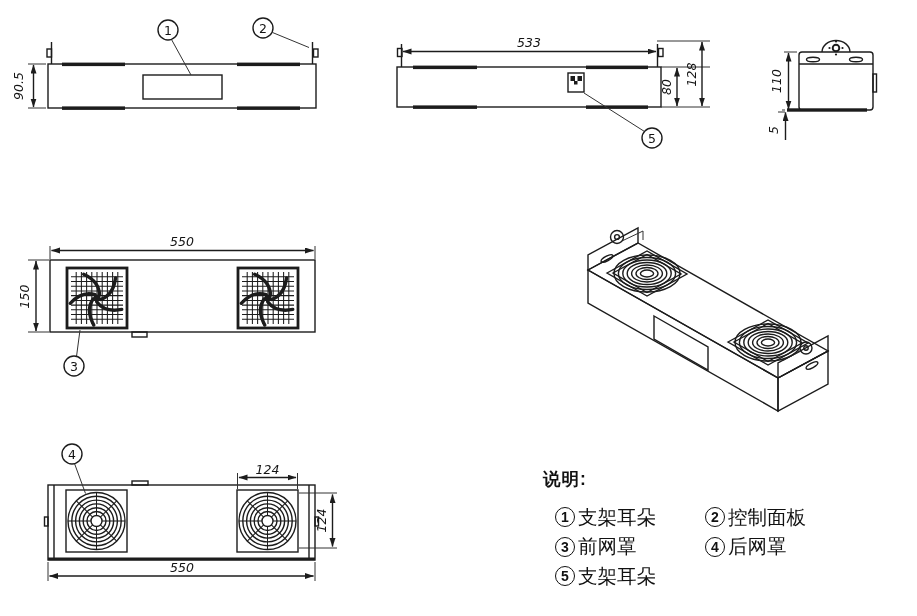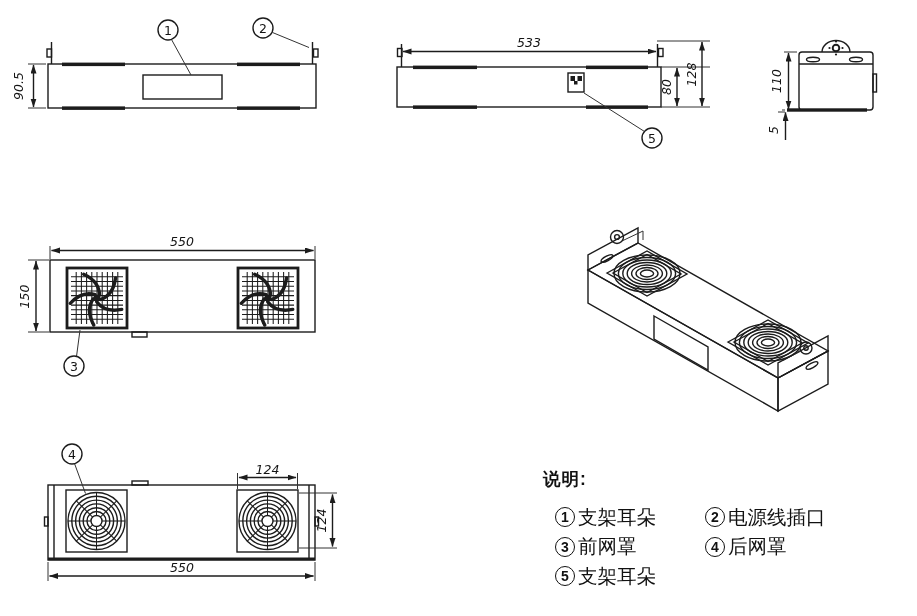--- a/index.html
+++ b/index.html
@@ -309,7 +309,7 @@
       </div>
       <div class="legend-item">
         <span class="circ">2</span>
-        <span>电源线插口</span>
+        <span>控制面板</span>
       </div>
       <div class="legend-item">
         <span class="circ">3</span>

